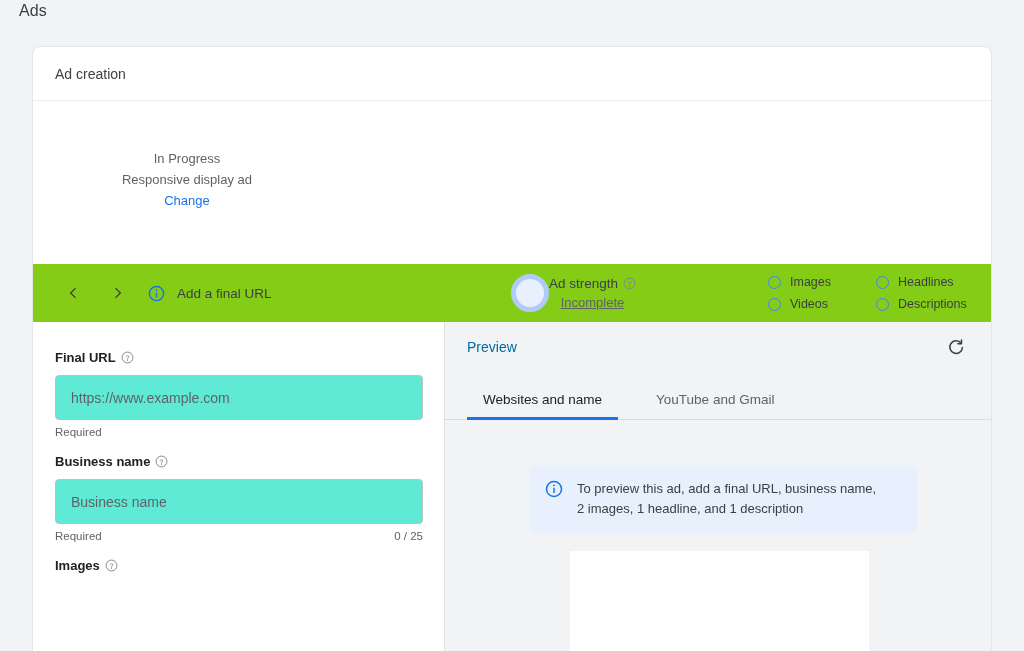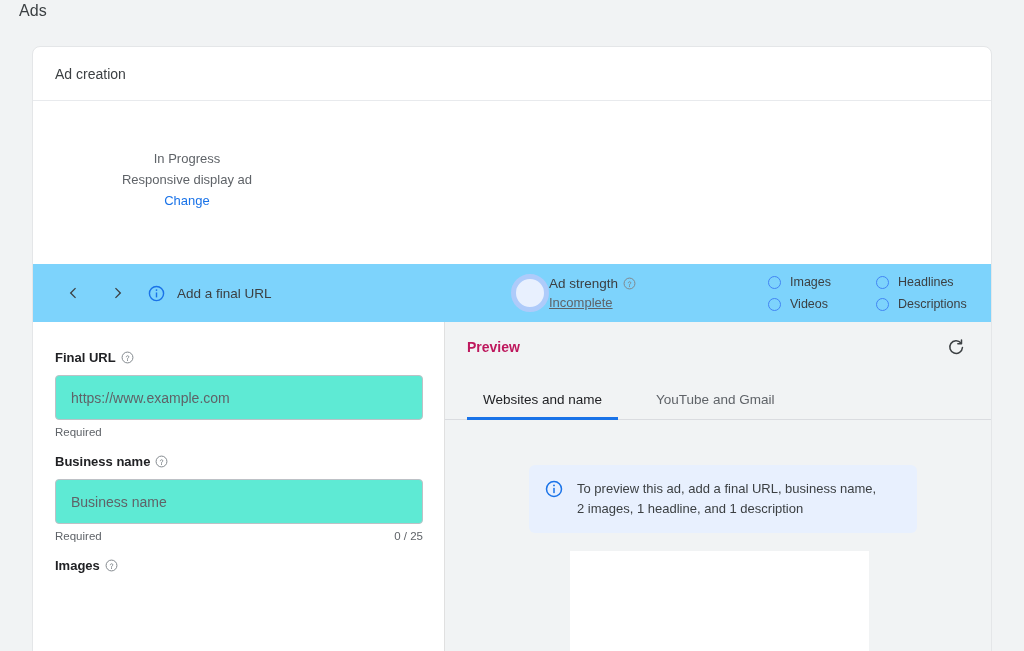--- a/index.html
+++ b/index.html
@@ -72,10 +72,11 @@
   
   .strength-bar {
     height: 58px;
-    background: #7dd3fc;
+    background: #84cc16;
     display: flex;
     align-items: center;
     position: relative;
+    text-align: center;
   }
   .nav-group {
     display: flex;

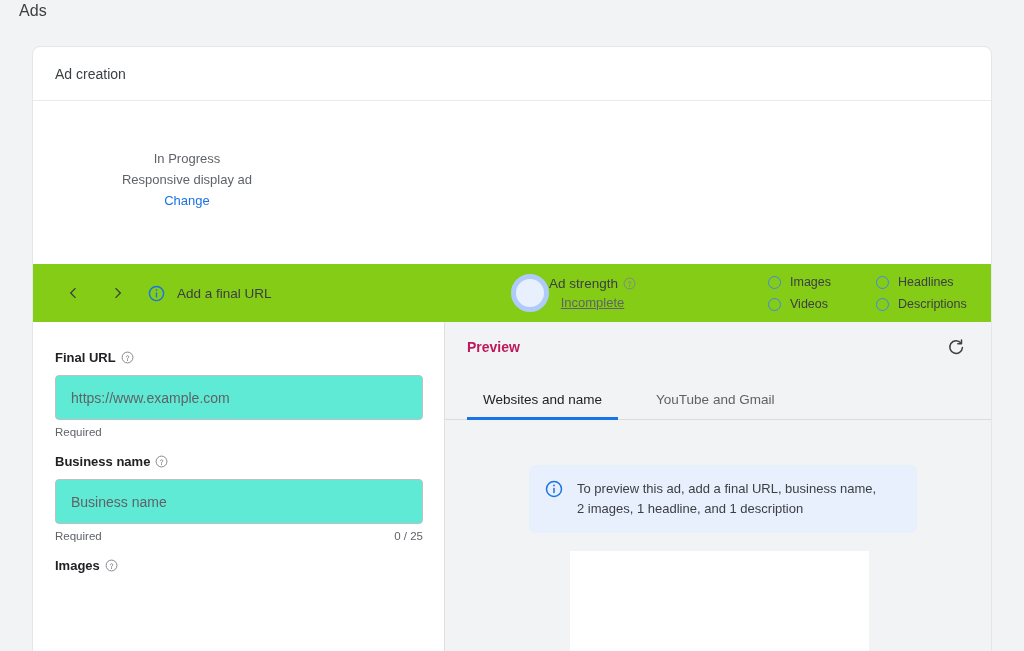--- a/index.html
+++ b/index.html
@@ -227,8 +227,8 @@
   }
   .preview-title {
     font-size: 14px;
-    color: #be185d;
-    font-weight: 700;
+    color: #0369a1;
+    font-weight: 400;
   }
   .refresh-btn {
     width: 26px; height: 26px;

